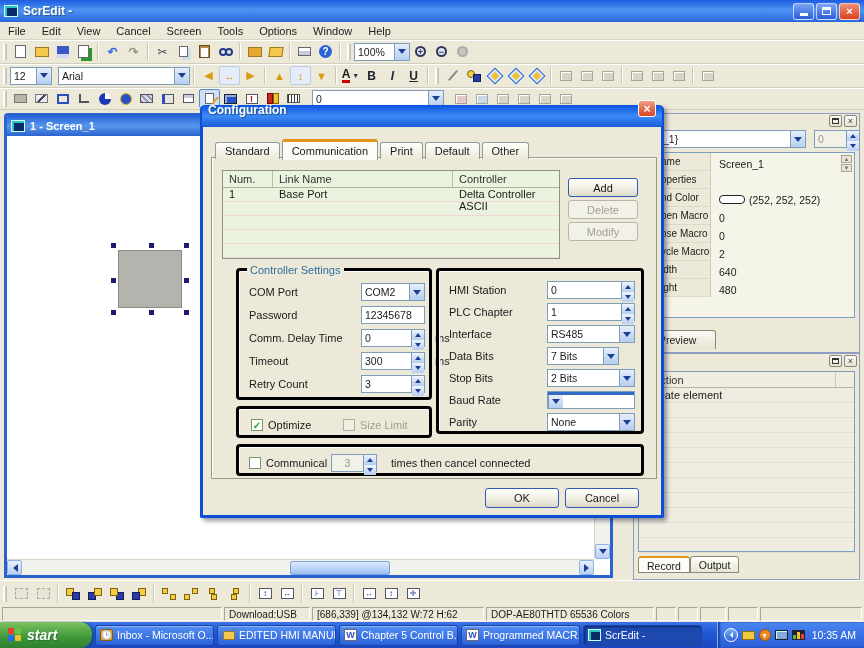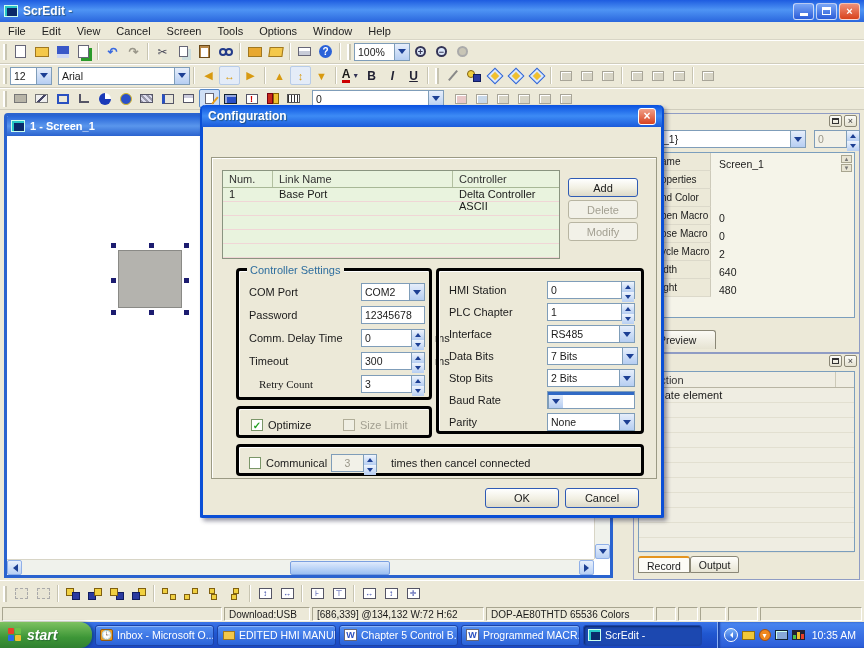--- a/index.html
+++ b/index.html
@@ -59,7 +59,7 @@
   .vthumb{position:absolute;left:1px;top:17px;width:14px;height:66px;background:linear-gradient(90deg,#dfeafc,#9cc0f2);border:1px solid #7ba0e0;border-radius:2px;}
   
   .dialog{position:absolute;left:200px;top:105px;width:464px;height:413px;z-index:50;border:3px solid #0a4fd6;border-top:none;border-radius:5px 5px 2px 2px;background:#ece9d8;box-shadow:3px 3px 4px rgba(30,30,60,.45);}
-  .dlg-title{height:22px;background:linear-gradient(180deg,#0a51e0,#3d8bf5 50%,#1a5ada);margin:0 -1px;border-radius:4px 4px 0 0;display:flex;align-items:center;padding:10px 6px;}
+  .dlg-title{height:22px;background:linear-gradient(180deg,#0a51e0,#3d8bf5 50%,#1a5ada);margin:0 -1px;border-radius:4px 4px 0 0;display:flex;align-items:flex-end;padding:10px 6px;}
   .dlg-title .t{color:#fff;font-weight:bold;font-size:12px;text-shadow:1px 1px 1px #1338;}
   .dlg-x{margin-left:auto;width:18px;height:17px;border:1px solid #fff;border-radius:3px;background:linear-gradient(#f0a088,#d84220);color:#fff;font-weight:bold;font-size:12px;display:flex;align-items:center;justify-content:center;}
   .dlgbody{position:absolute;left:0;top:22px;right:0;bottom:0;background:#ece9d8;}

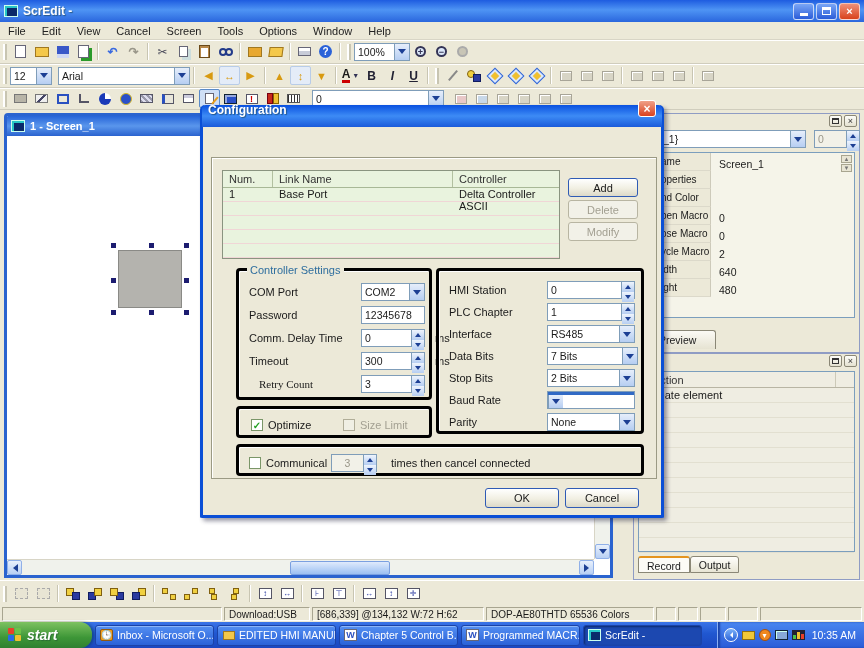--- a/index.html
+++ b/index.html
@@ -495,6 +495,13 @@
     <span class="dlg-x">×</span>
   </div>
   <div class="dlgbody">
+    <div class="tabs">
+      <span class="tab">Standard</span>
+      <span class="tab active">Communication</span>
+      <span class="tab">Print</span>
+      <span class="tab">Default</span>
+      <span class="tab">Other</span>
+    </div>
     <div class="tabpage">
 
       <div class="linktable">

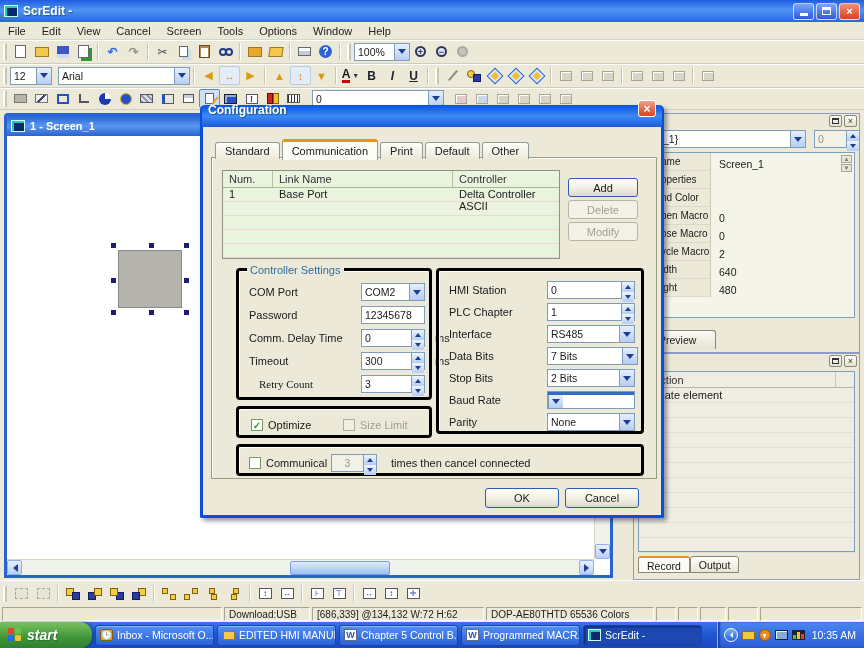--- a/index.html
+++ b/index.html
@@ -430,6 +430,10 @@
       </div>
     <div class="prow">
         <span class="plab">nd Color</span>
+        <span class="pval">
+          <span class="swatch"></span>
+          <span>(252, 252, 252)</span>
+        </span>
       </div>
     <div class="prow">
         <span class="plab">pen Macro</span>

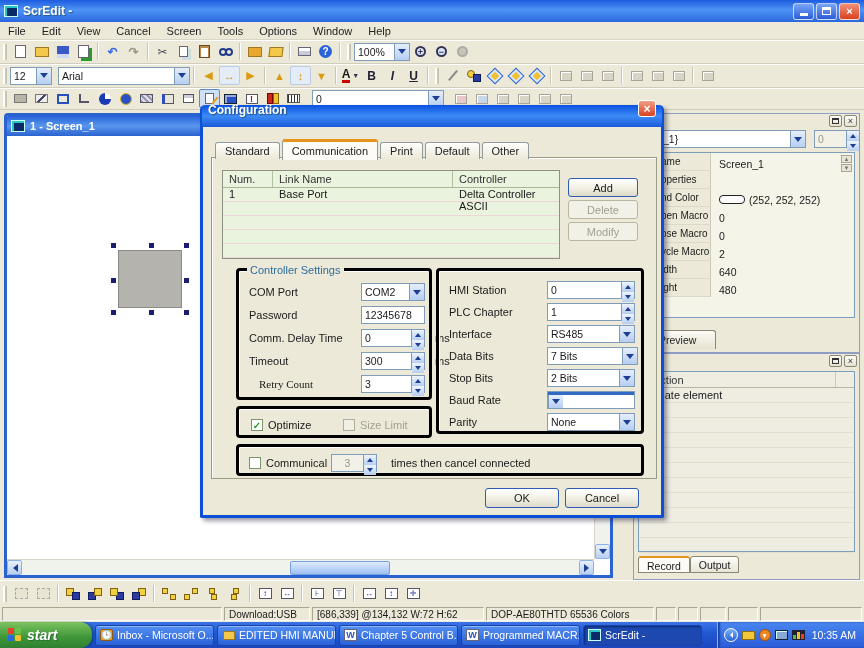--- a/index.html
+++ b/index.html
@@ -606,7 +606,7 @@
         <div class="frow" style="left:10px;top:76px;">
             <span class="flabel">Data Bits</span>
           </div>
-        <span class="combo" style="position:absolute;left:108px;top:76px;width:91px;">
+        <span class="combo" style="position:absolute;left:108px;top:76px;width:72px;">
             <span class="val">7 Bits</span>
             <span class="arrow"></span>
           </span>

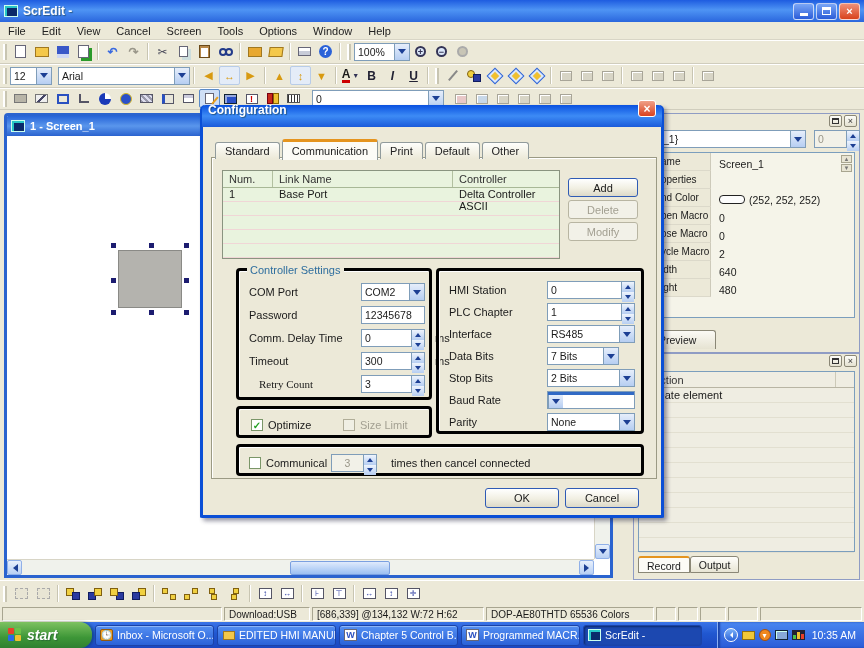--- a/index.html
+++ b/index.html
@@ -563,7 +563,7 @@
             </span>
           </span>
         <span class="suffix" style="position:absolute;left:190px;top:84px;">ms</span>
-        <div class="frow" style="left:20px;top:104px;font-family:Liberation Serif, serif;">
+        <div class="frow" style="left:10px;top:104px;">
             <span class="flabel">Retry Count</span>
           </div>
         <span class="spin" style="position:absolute;left:122px;top:104px;width:64px;">

